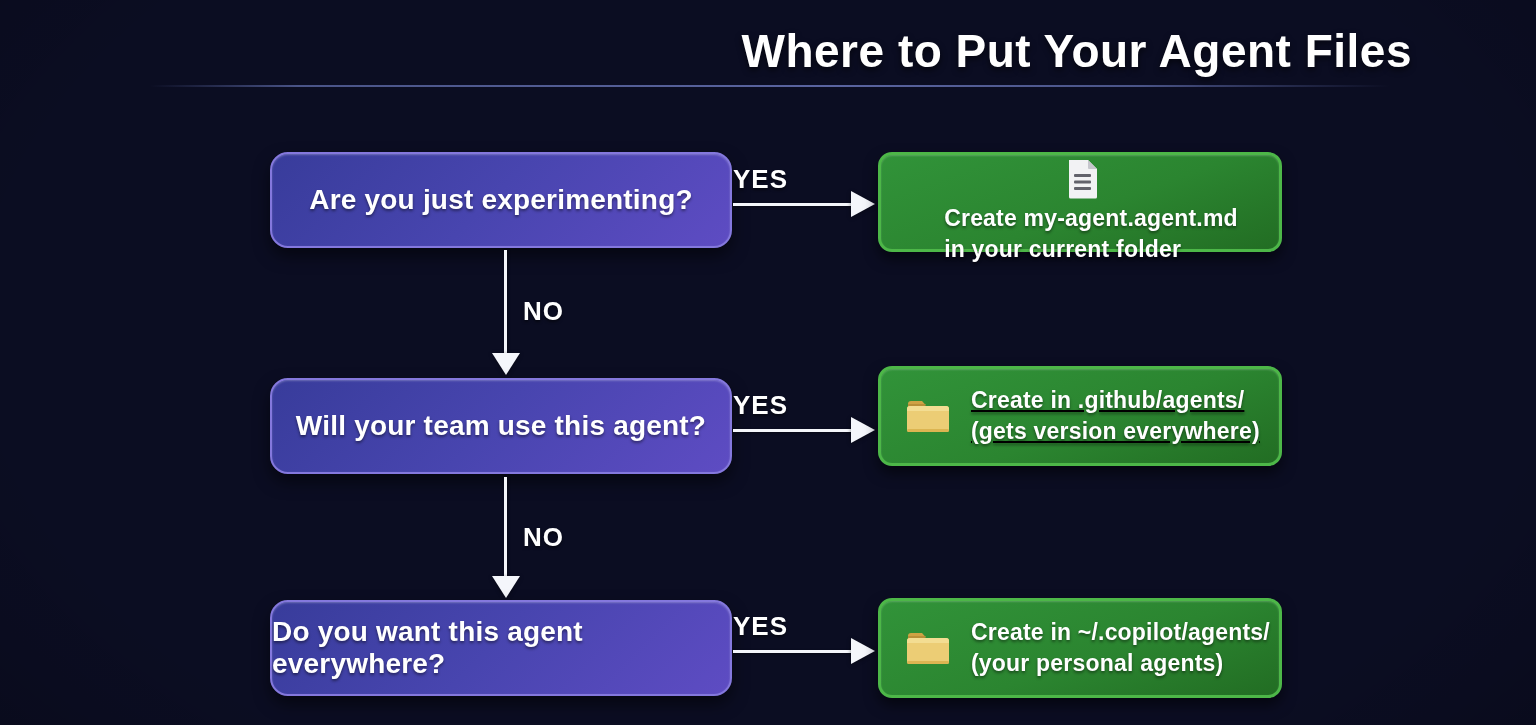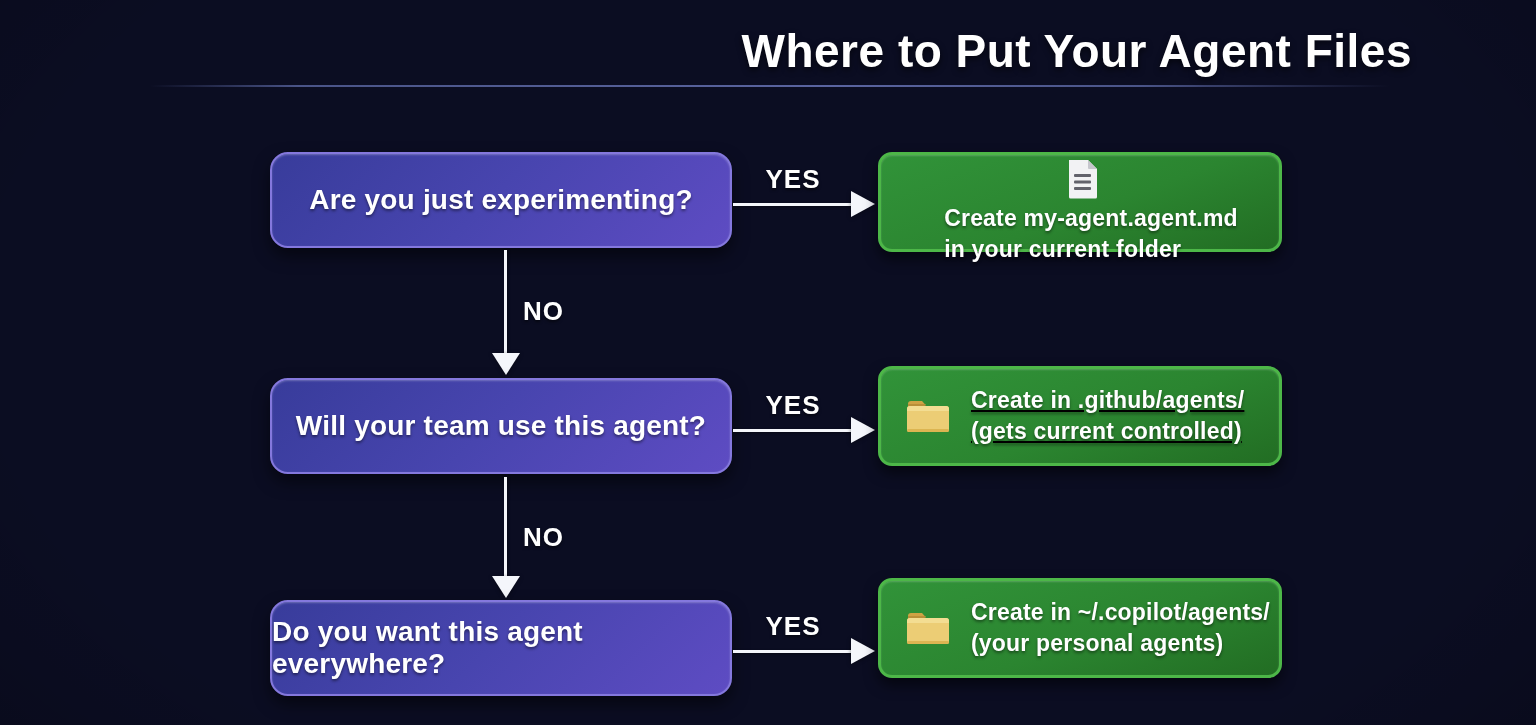--- a/index.html
+++ b/index.html
@@ -78,7 +78,7 @@
     position:absolute;color:#ffffff;font-size:26px;font-weight:bold;
     letter-spacing:1px;text-shadow:0 2px 3px rgba(0,0,0,0.5);z-index:2;
   }
-  .yes-label{width:120px;text-align:center;}
+  .yes-label{width:120px;text-align:left;}
 </style>
 </head>
 <body>

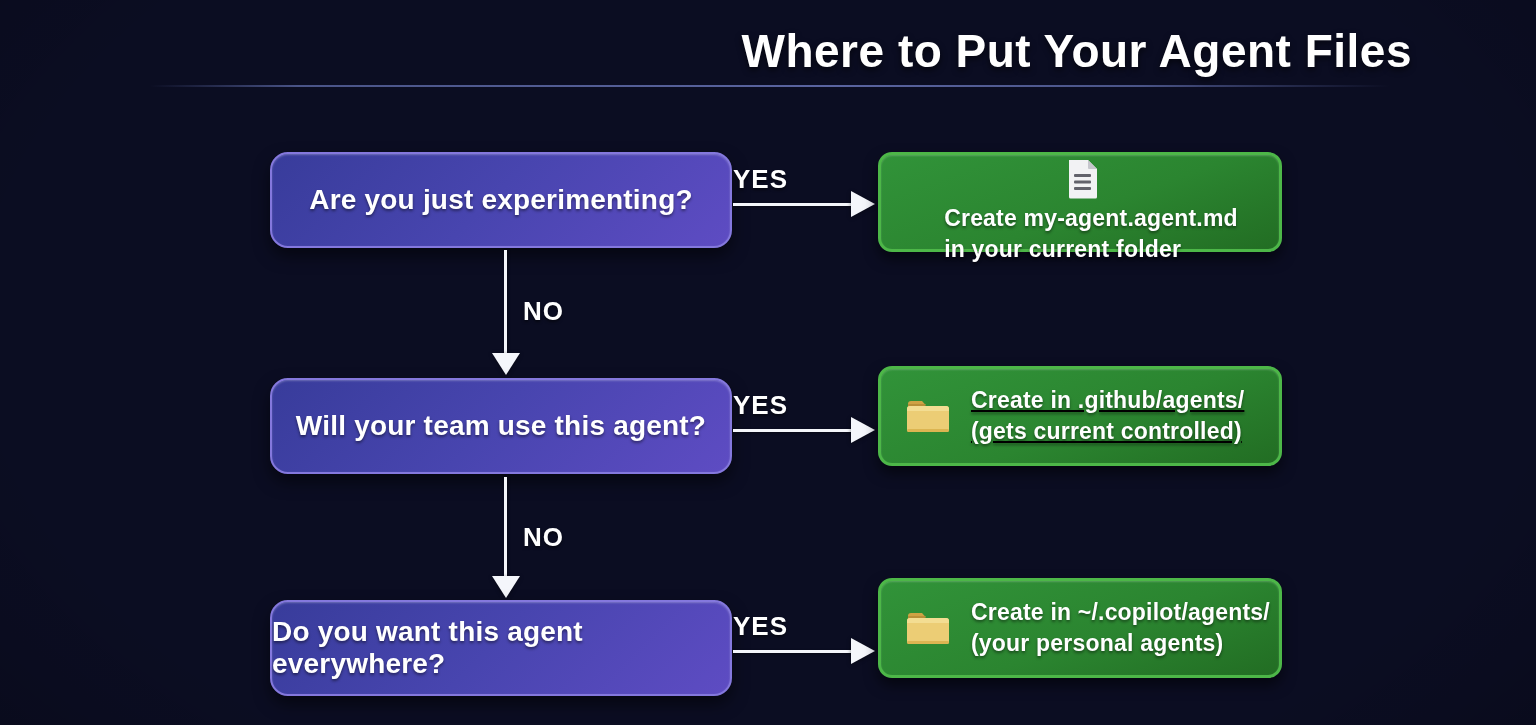--- a/index.html
+++ b/index.html
@@ -132,7 +132,7 @@
     </span>
     <span class="atext">
       <span class="aline">Create in .github/agents/</span>
-      <span class="aline">(gets current controlled)</span>
+      <span class="aline">(gets version everywhere)</span>
     </span>
   </div>
 

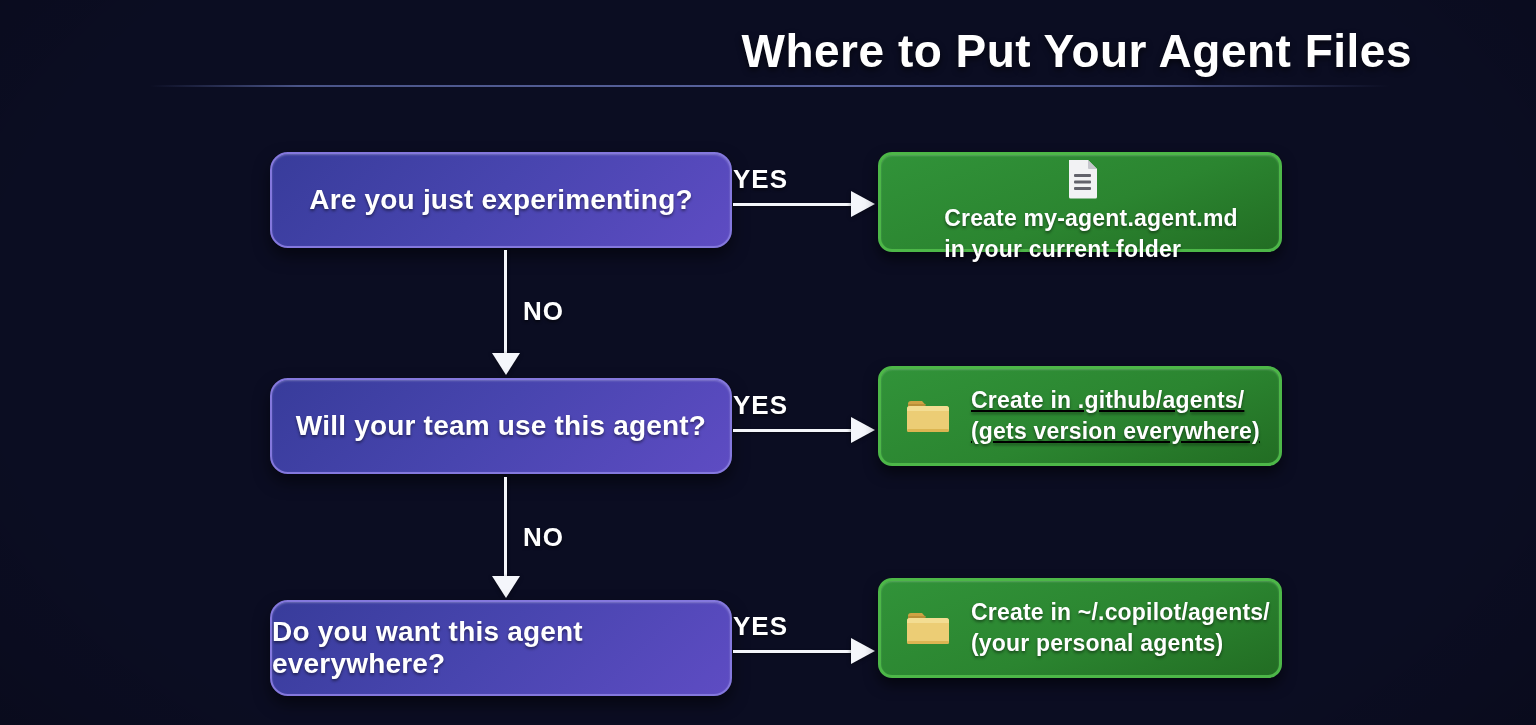--- a/index.html
+++ b/index.html
@@ -146,7 +146,7 @@
   <div class="hline" style="left:733px;top:650px;width:121px;"></div>
   <div class="head-right" style="left:851px;top:638px;"></div>
   <div class="edge-label yes-label" style="left:733px;top:611px;">YES</div>
-  <div class="abox" style="top:578px;">
+  <div class="abox" style="top:598px;">
     <span class="aicon">
       <svg width="50" height="44" viewBox="0 0 50 44">
         <path d="M5 10 a3 3 0 0 1 3 -3 h11 l4 4.5 h-18 z" fill="#cfa244"></path>

